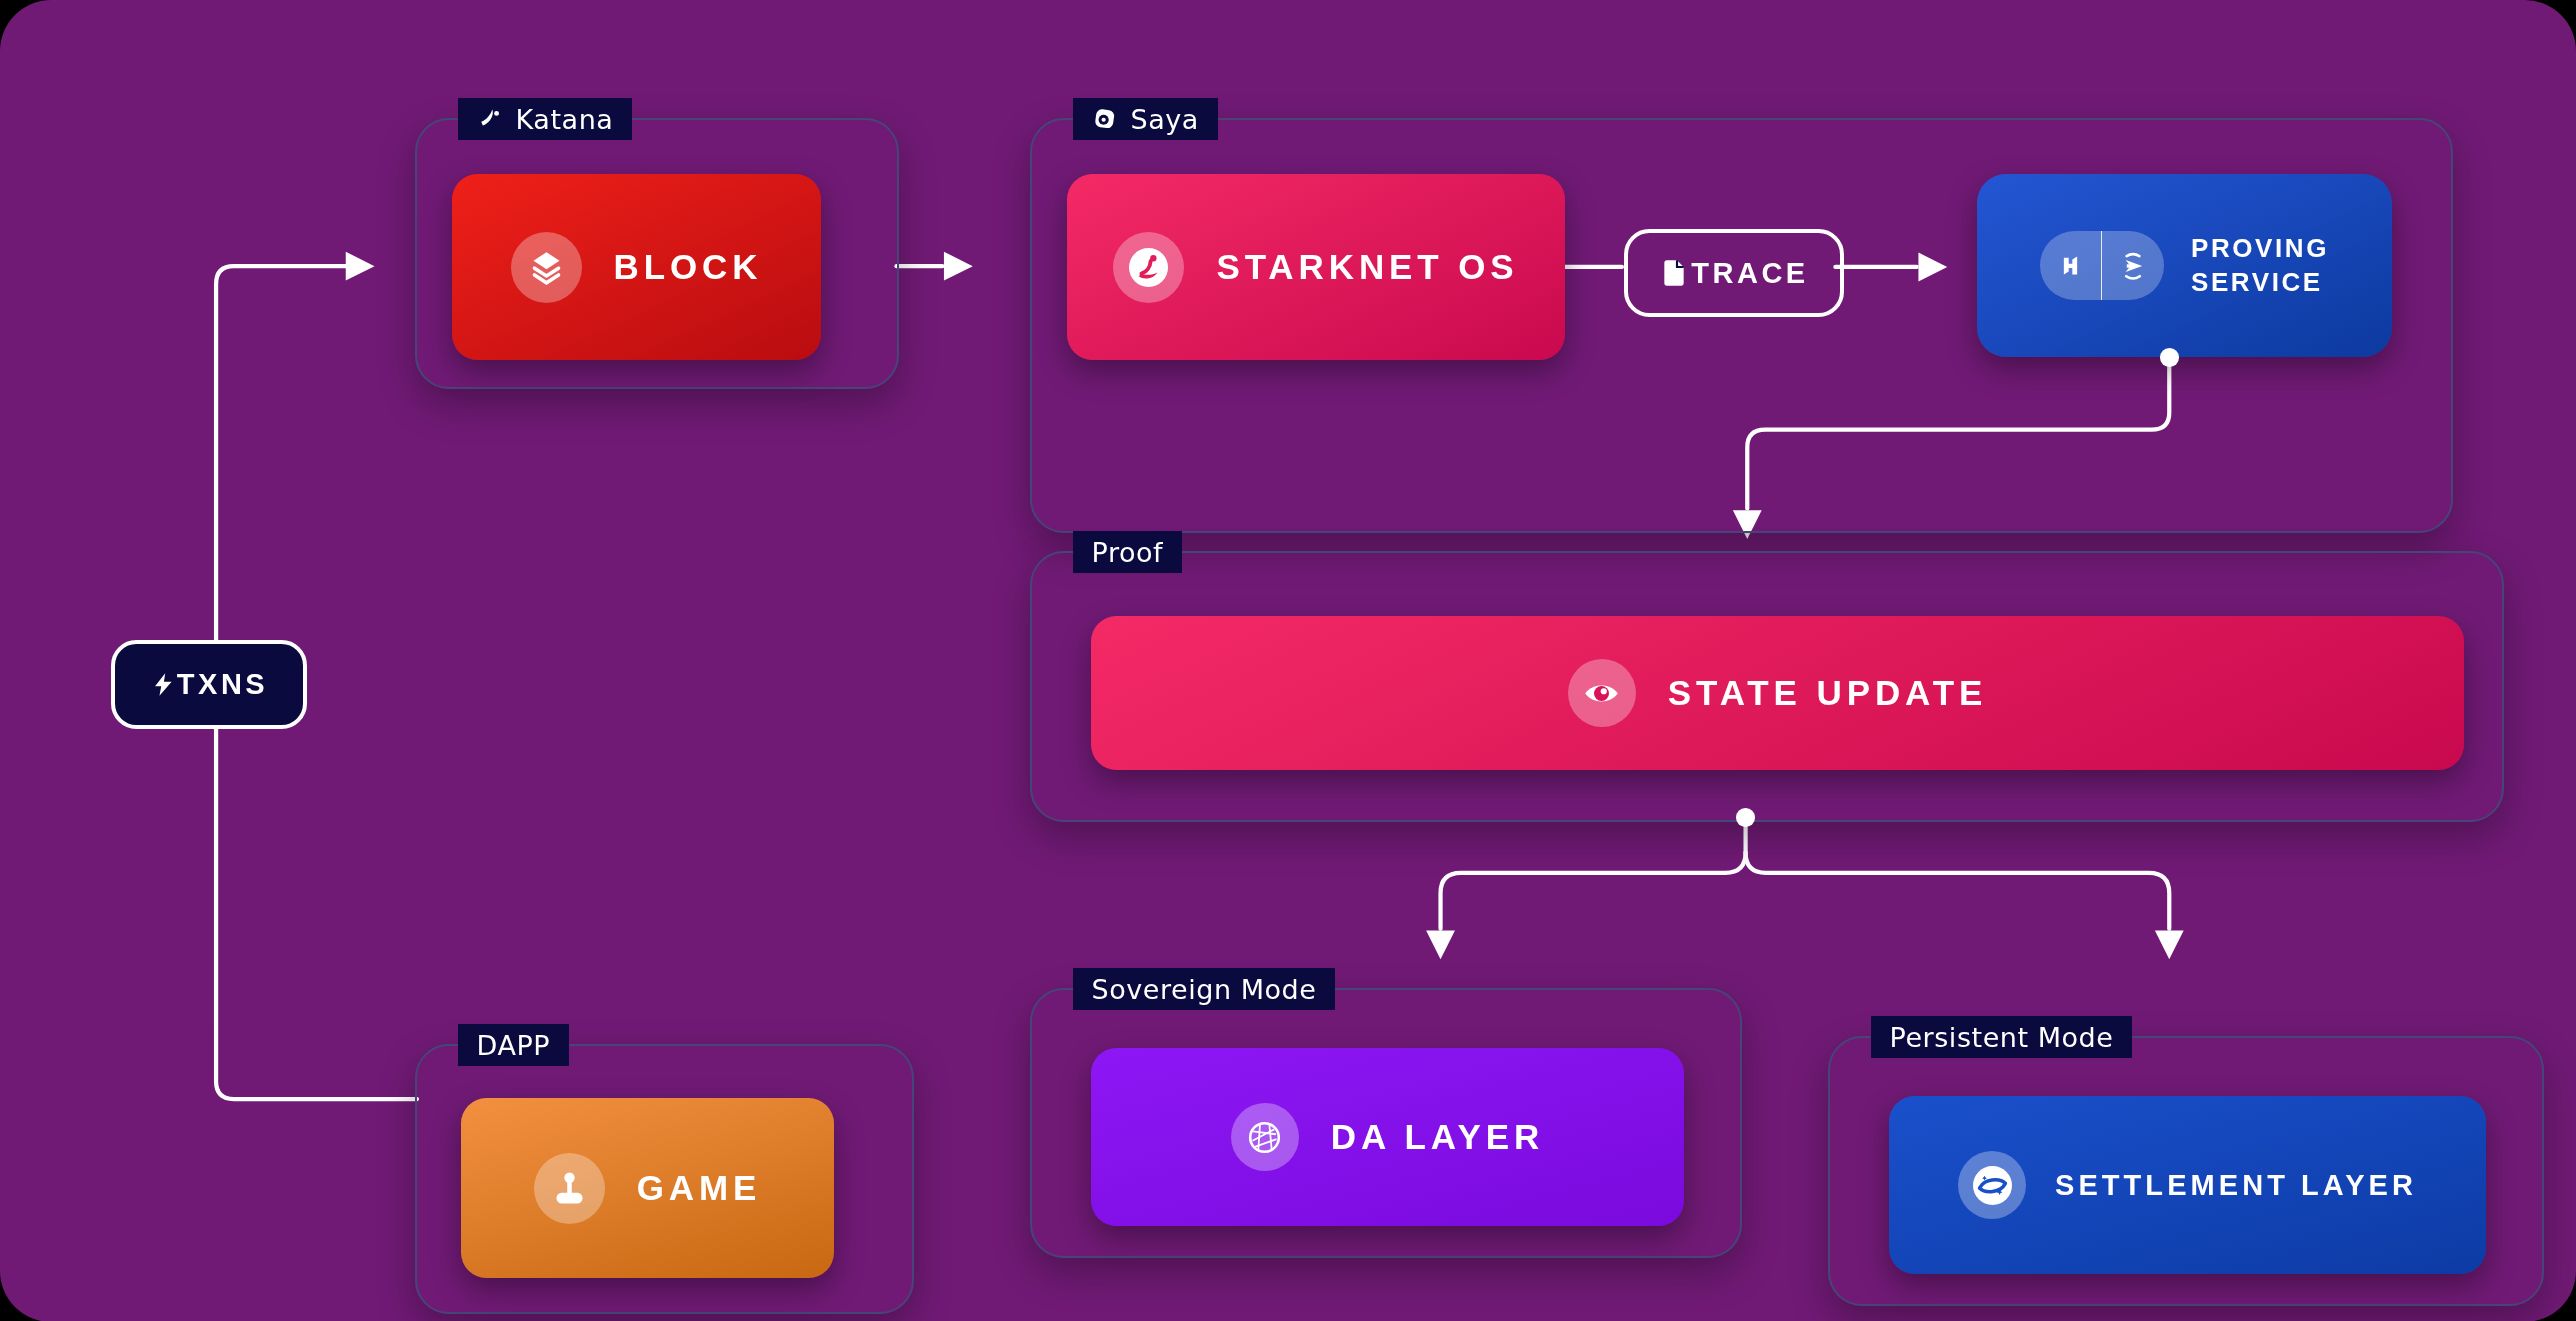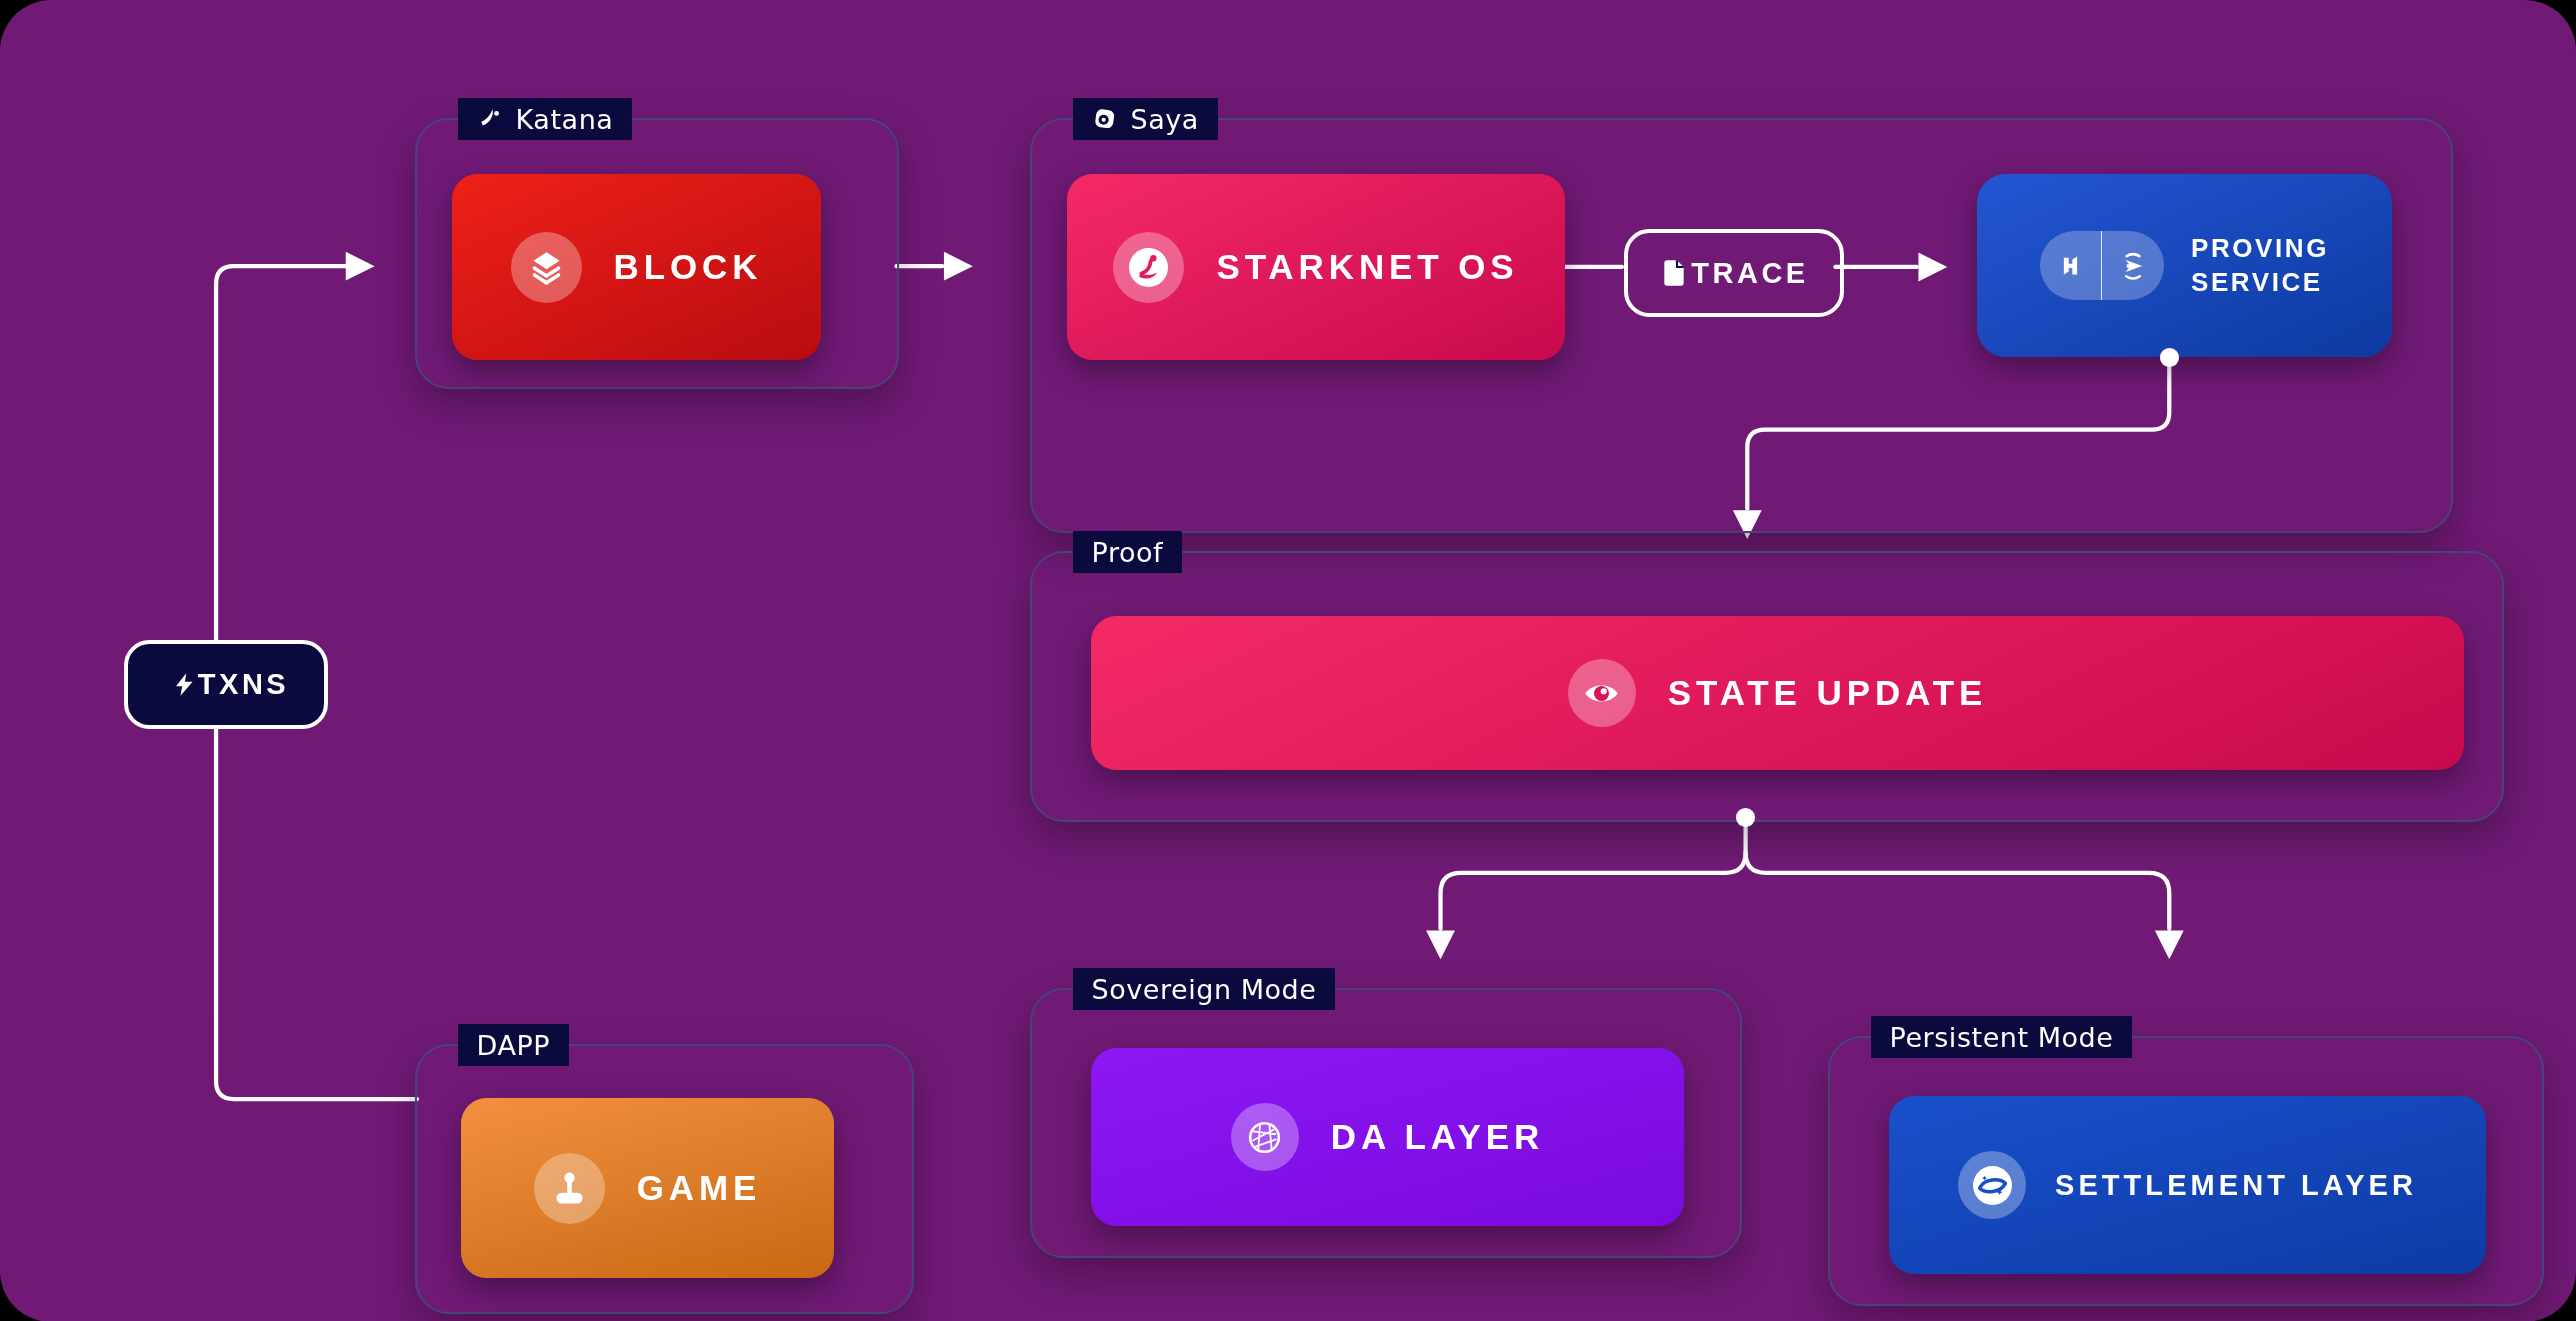--- a/index.html
+++ b/index.html
@@ -220,7 +220,7 @@
     </div>
   </div>
 
-  <div class="chip solid" style="left:124px;top:640px;width:188px;height:81px;padding-left:8px;">
+  <div class="chip solid" style="left:111px;top:640px;width:188px;height:81px;">
     <svg width="27" height="27" viewBox="0 0 24 24">
       <path d="M13.5 2 L4.5 13.6 H10 L8.4 22 L19.2 9.6 H12.4 Z" fill="#fff"></path>
     </svg>

